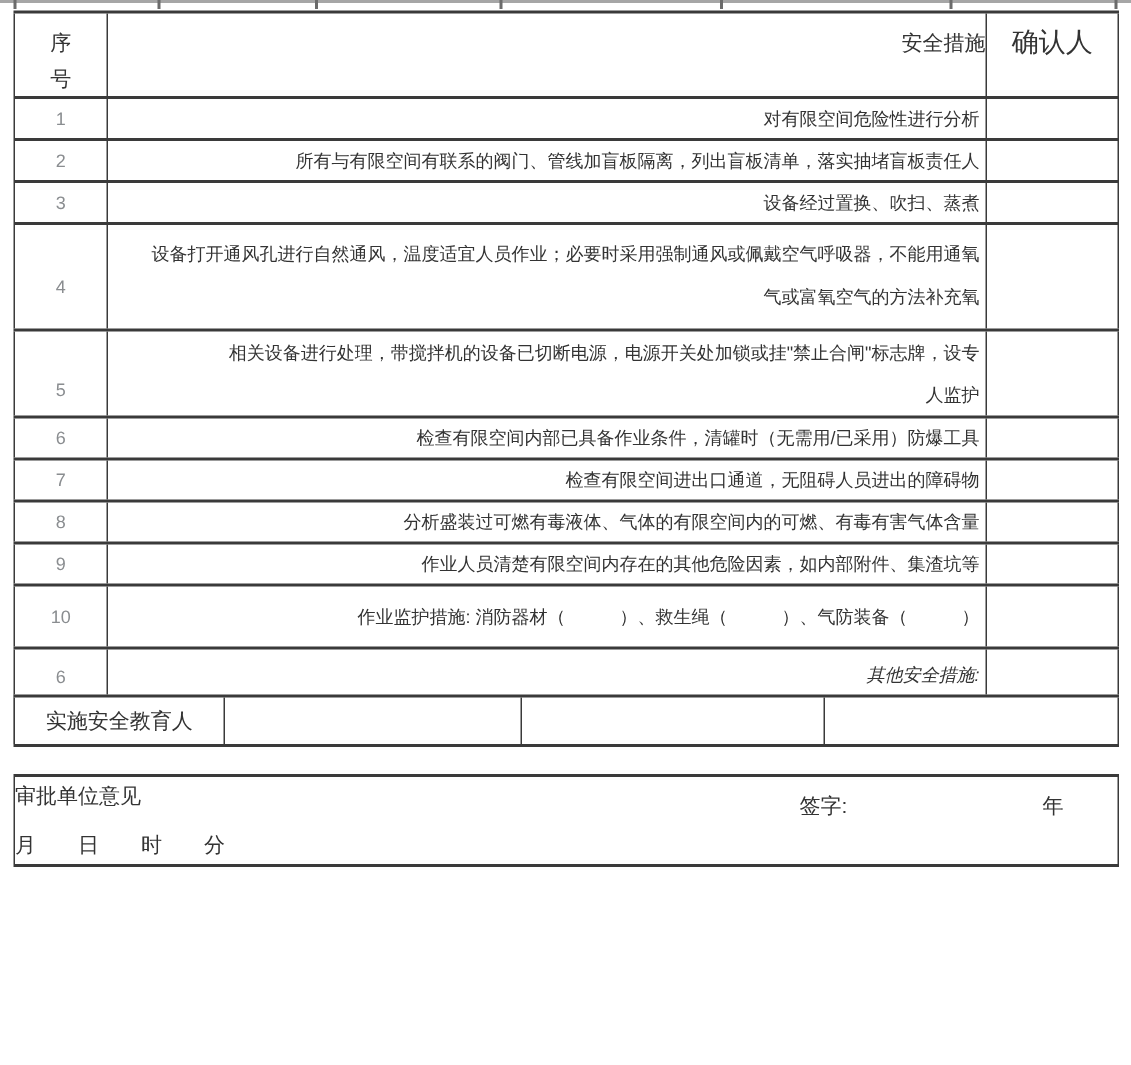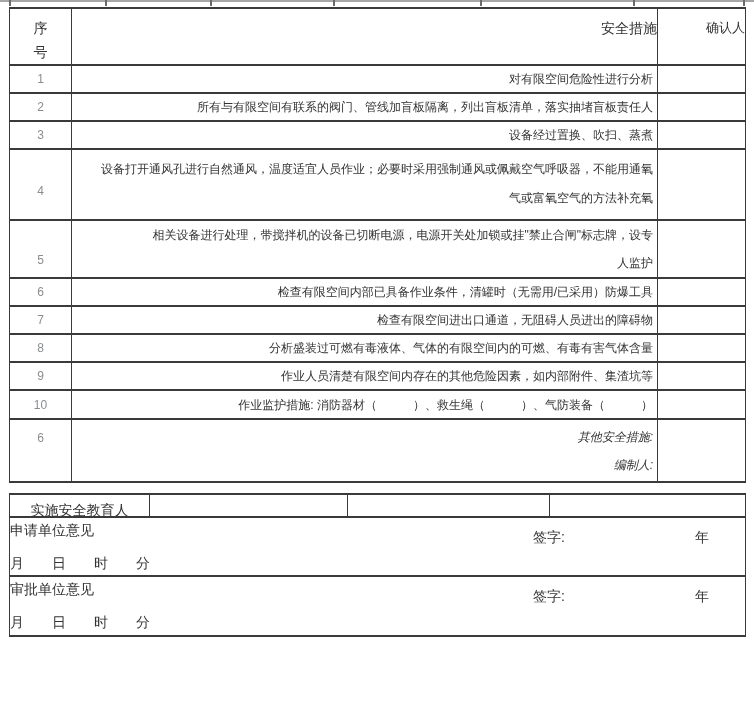--- a/index.html
+++ b/index.html
@@ -22,7 +22,7 @@
   .main{top:7px;width:736px;}
   .main .hno{vertical-align:top;text-align:center;font-size:14px;line-height:24px;padding-top:7px;}
   .main .hmid{vertical-align:top;text-align:right;font-size:14px;line-height:24px;padding-top:7px;}
-  .main .hconf{vertical-align:top;text-align:right;font-size:13px;line-height:24px;padding-top:7px;}
+  .main .hconf{vertical-align:top;text-align:center;font-size:18px;line-height:24px;padding-top:7px;}
   .main td.no{text-align:center;font-size:12px;color:#8a8d90;vertical-align:middle;}
   .main td.no.low4{vertical-align:top;line-height:20px;padding-top:31px;}
   .main td.no.low5{vertical-align:top;line-height:20px;padding-top:29px;}

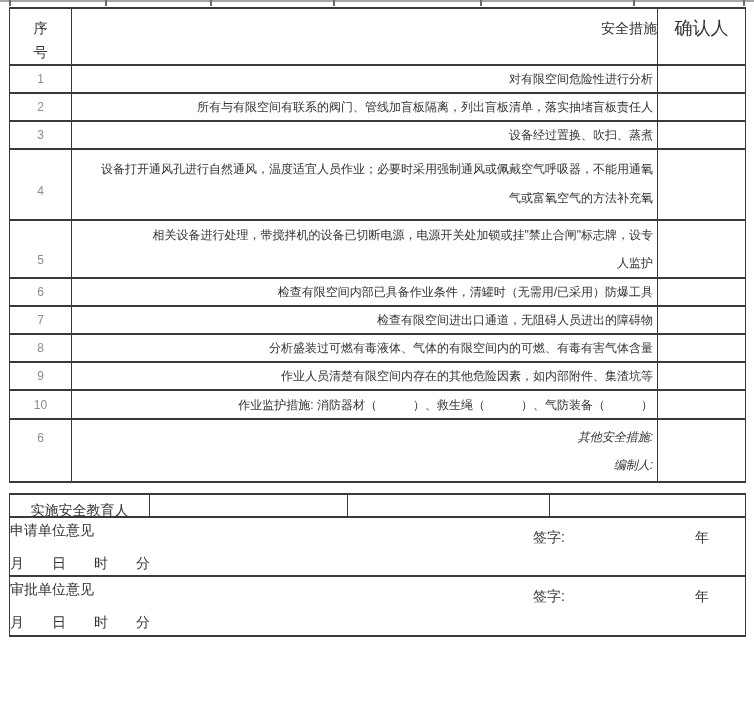--- a/index.html
+++ b/index.html
@@ -127,7 +127,7 @@
       <td class="txt">作业人员清楚有限空间内存在的其他危险因素，如内部附件、集渣坑等</td>
       <td class="confirm"></td>
     </tr>
-    <tr style="height:29px">
+    <tr style="height:42px">
       <td class="no">10</td>
       <td class="txt">作业监护措施: 消防器材（　　　）、救生绳（　　　）、气防装备（　　　）</td>
       <td class="confirm"></td>

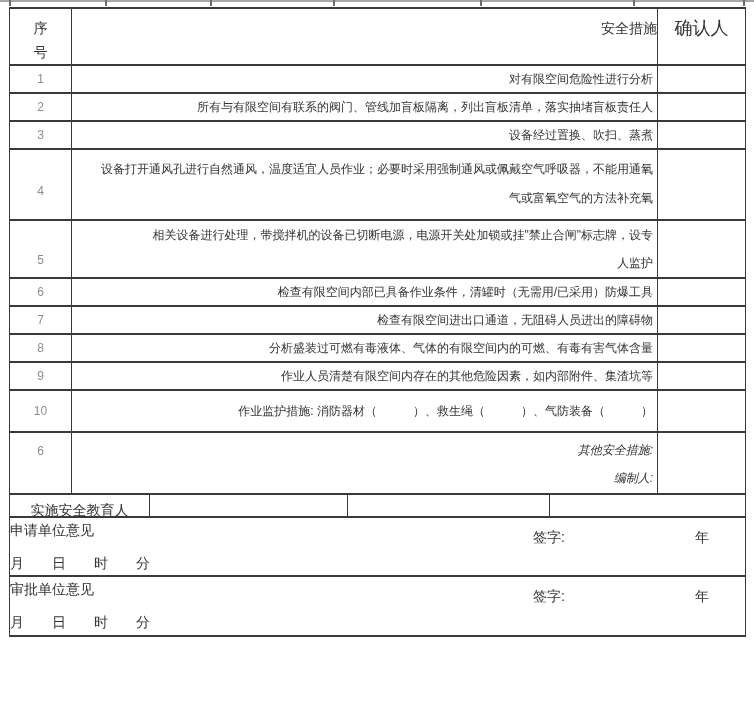--- a/index.html
+++ b/index.html
@@ -35,7 +35,7 @@
   .r11-extra{padding-left:386px;margin-top:8px;}
 
   
-  .edu{top:493px;width:736px;padding-left:36px;}
+  .edu{top:463px;width:736px;padding-left:36px;}
   .edu td{height:31px;font-size:14px;vertical-align:middle;}
   .edu td.lbl{text-align:center;}
 

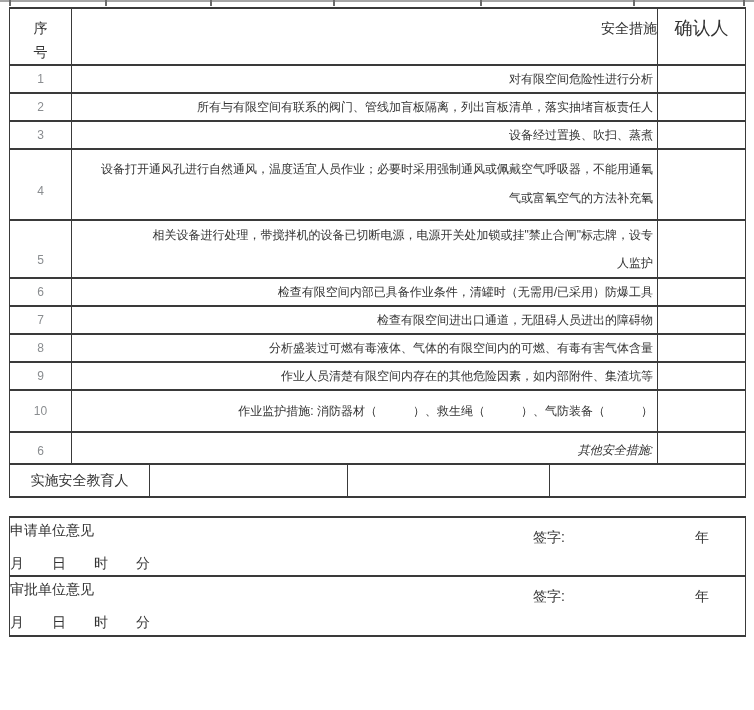--- a/index.html
+++ b/index.html
@@ -165,14 +165,6 @@
         <col style="width:736px">
       </colgroup>
     <tbody>
-        <tr style="height:59px">
-      <td>
-        <span>申请单位意见</span>
-        <span class="sign">签字:</span>
-        <span class="year">年</span>
-        <div class="dateline">月　　日　　时　　分</div>
-      </td>
-    </tr>
     <tr style="height:60px">
       <td>
         <span>审批单位意见</span>

